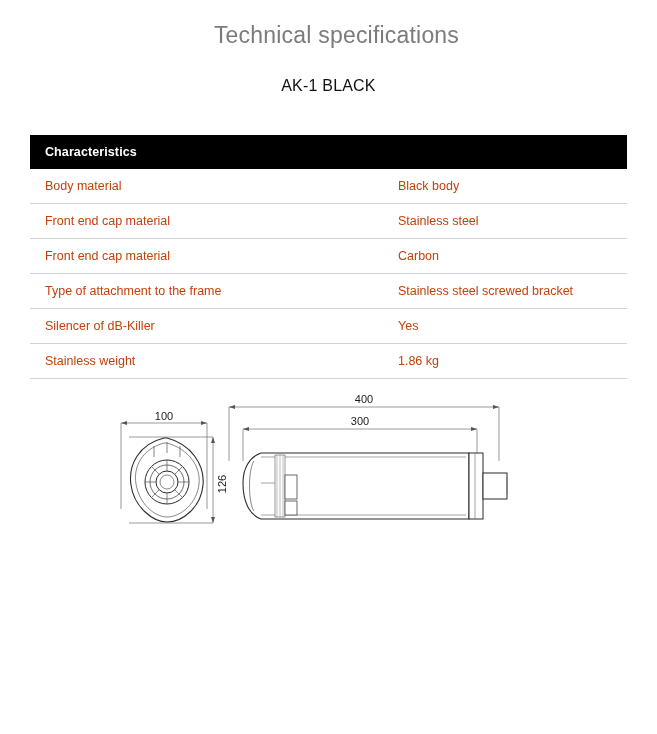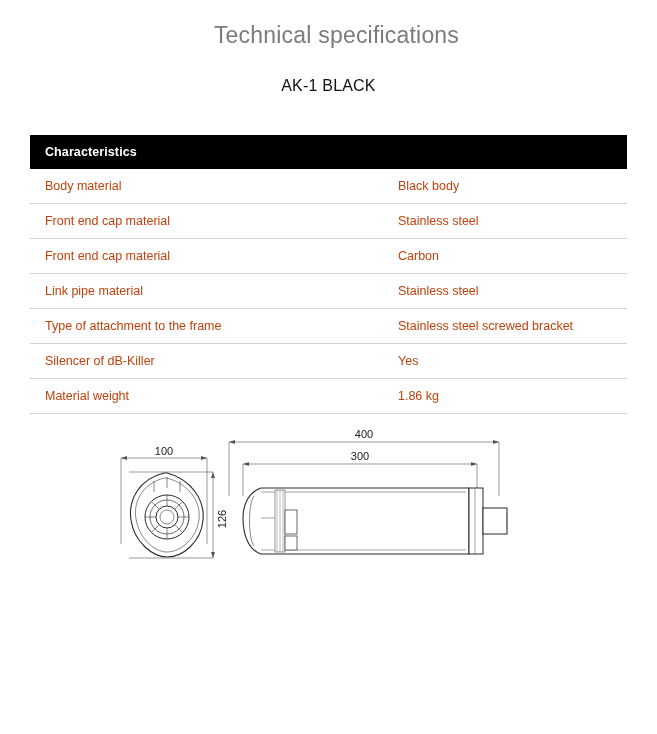--- a/index.html
+++ b/index.html
@@ -107,10 +107,6 @@
       <tr>
         <td>Front end cap material</td>
         <td class="value">Carbon</td>
-      </tr>
-      <tr>
-        <td>Link pipe material</td>
-        <td class="value">Stainless steel</td>
       </tr>
       <tr>
         <td>Type of attachment to the frame</td>

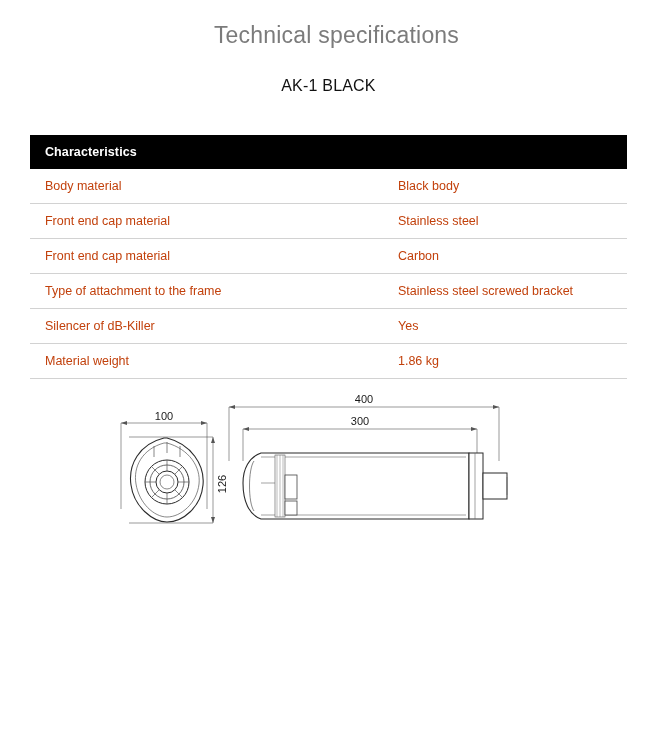--- a/index.html
+++ b/index.html
@@ -117,7 +117,7 @@
         <td class="value">Yes</td>
       </tr>
       <tr>
-        <td>Material weight</td>
+        <td>Stainless weight</td>
         <td class="value">1.86 kg</td>
       </tr>
     </tbody>

